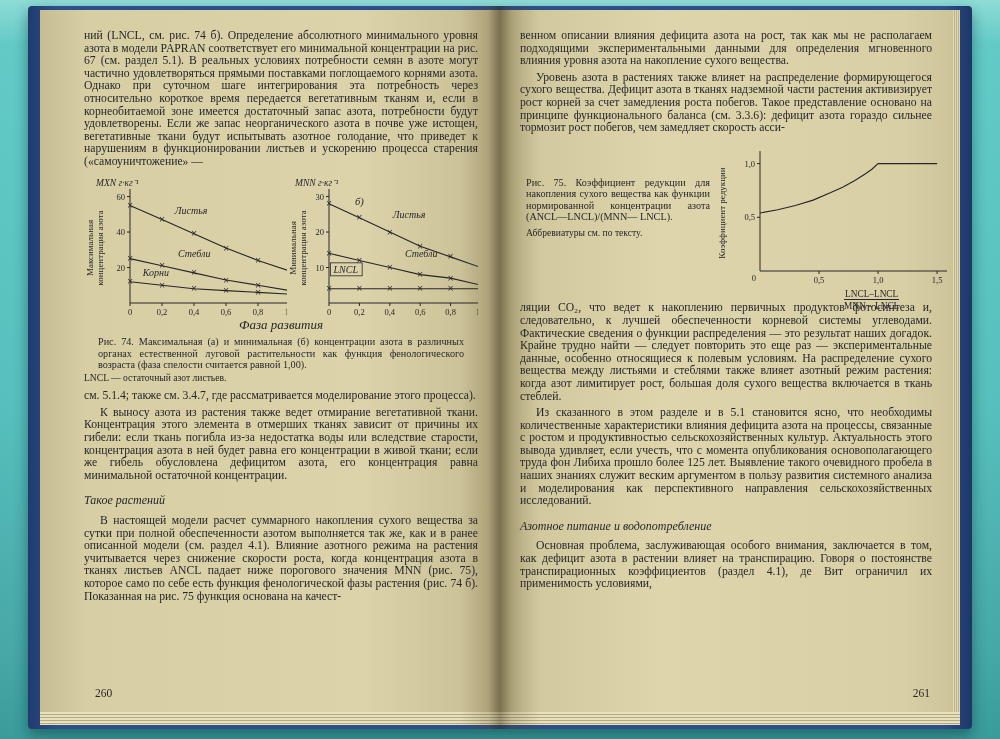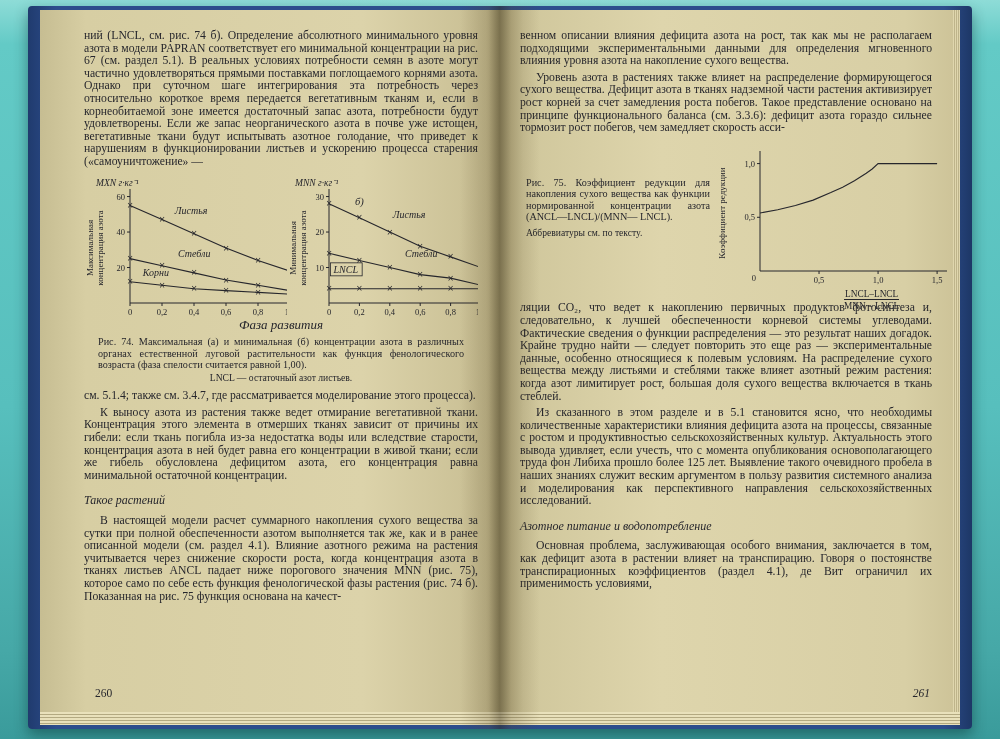--- a/index.html
+++ b/index.html
@@ -37,7 +37,7 @@
   .fig-row{display:flex;justify-content:center;align-items:flex-start;}
   .fig-xlabel{text-align:center;font-style:italic;font-size:13px;color:#26262c;margin-top:-2px;}
   .fig-caption{font-size:10.2px;line-height:11.5px;text-align:justify;margin:5px 14px 1px;color:#26262c;}
-  .fig-subcaption{font-size:9.6px;text-align:center;margin:1px 0 4px;color:#26262c;}
+  .fig-subcaption{font-size:9.6px;margin:1px 0 4px;color:#26262c;}
   .fig75-block{display:flex;margin:8px 0 6px;align-items:flex-start;}
   .fig75-captioncol{width:196px;flex:0 0 196px;padding-top:34px;}
   .fig75-captioncol .fig-caption{margin:0 6px 4px 6px;}

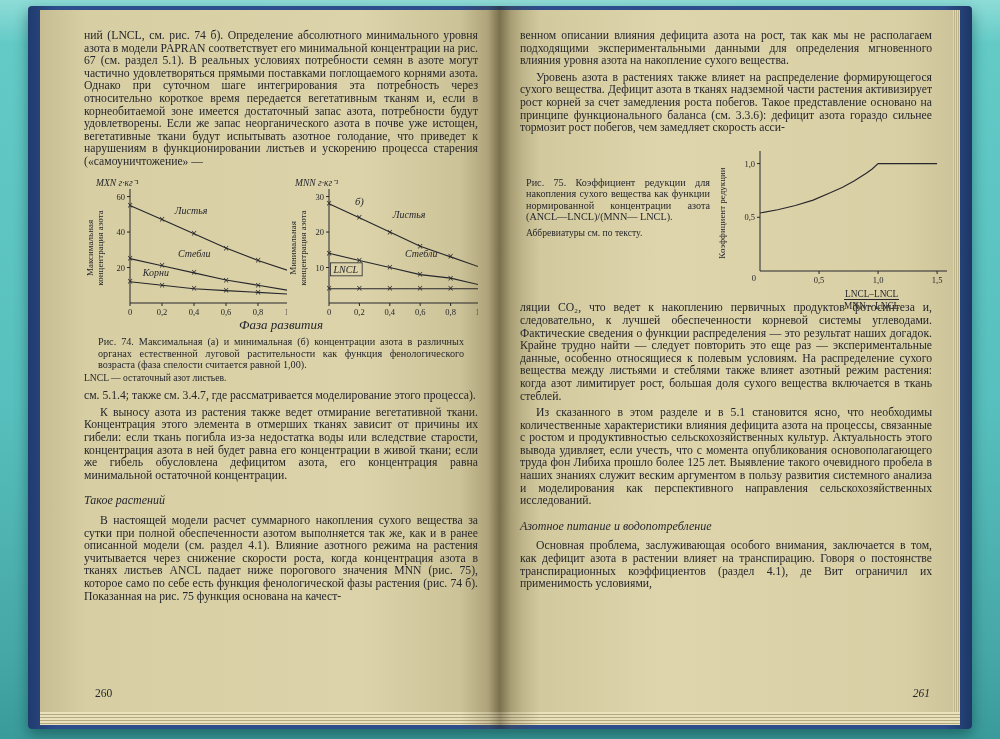--- a/index.html
+++ b/index.html
@@ -32,7 +32,7 @@
   h3.section{font-style:italic;font-weight:normal;font-size:12px;margin:12px 0 8px;color:#26262c;}
   .pagenum{position:absolute;bottom:13px;font-size:11.5px;color:#26262c;}
   .pagenum.left{left:55px;}
-  .pagenum.right{right:30px;font-style:italic;}
+  .pagenum.right{right:30px;}
   .figure{margin:6px 0 6px;}
   .fig-row{display:flex;justify-content:center;align-items:flex-start;}
   .fig-xlabel{text-align:center;font-style:italic;font-size:13px;color:#26262c;margin-top:-2px;}

